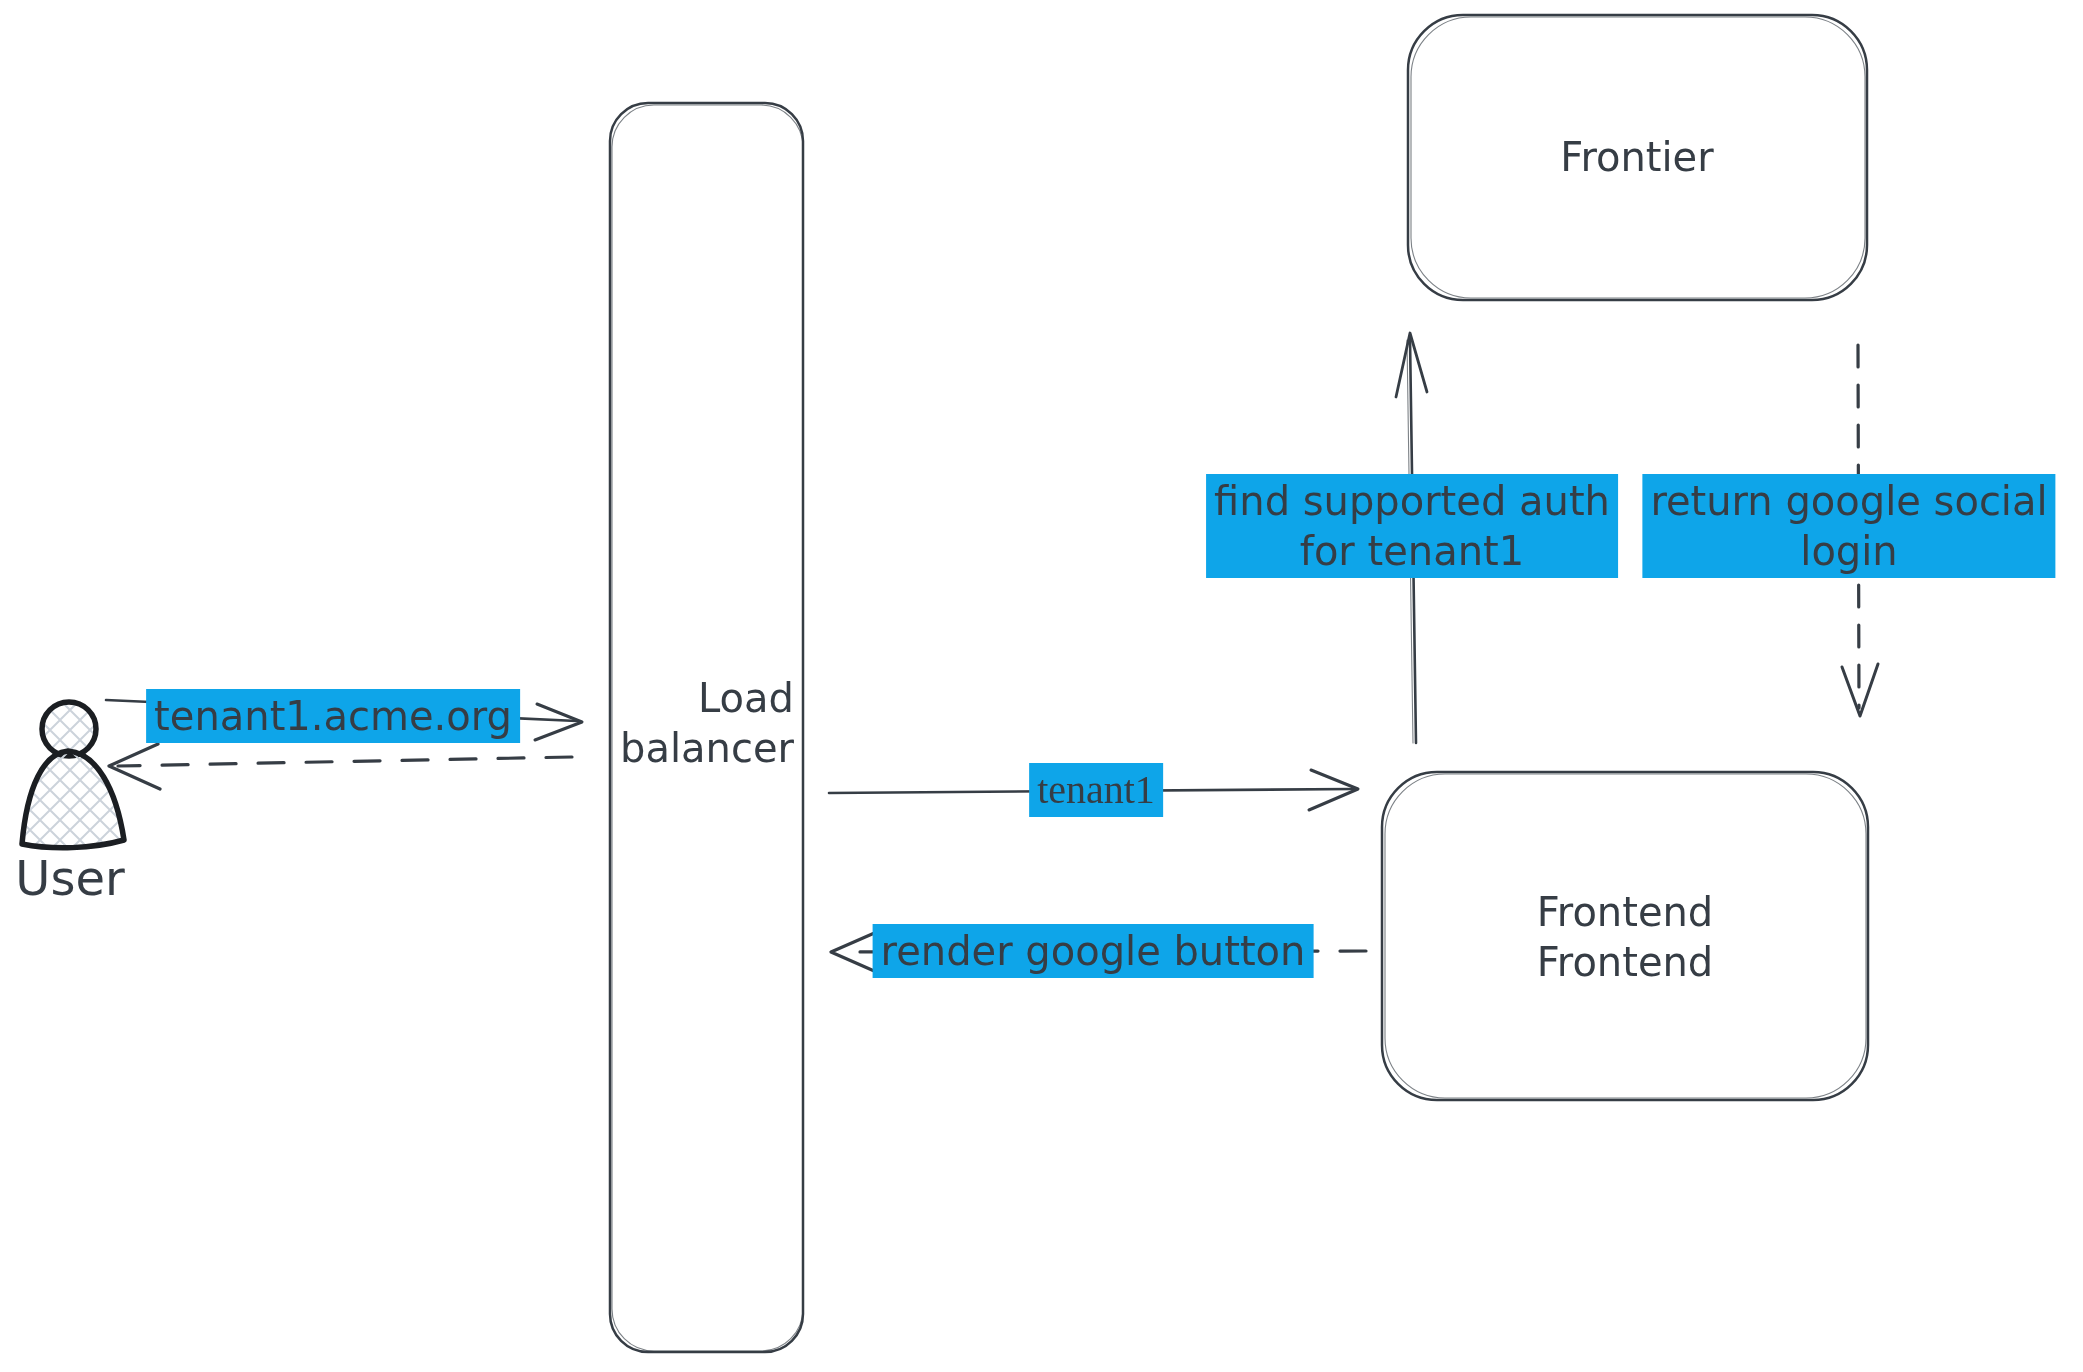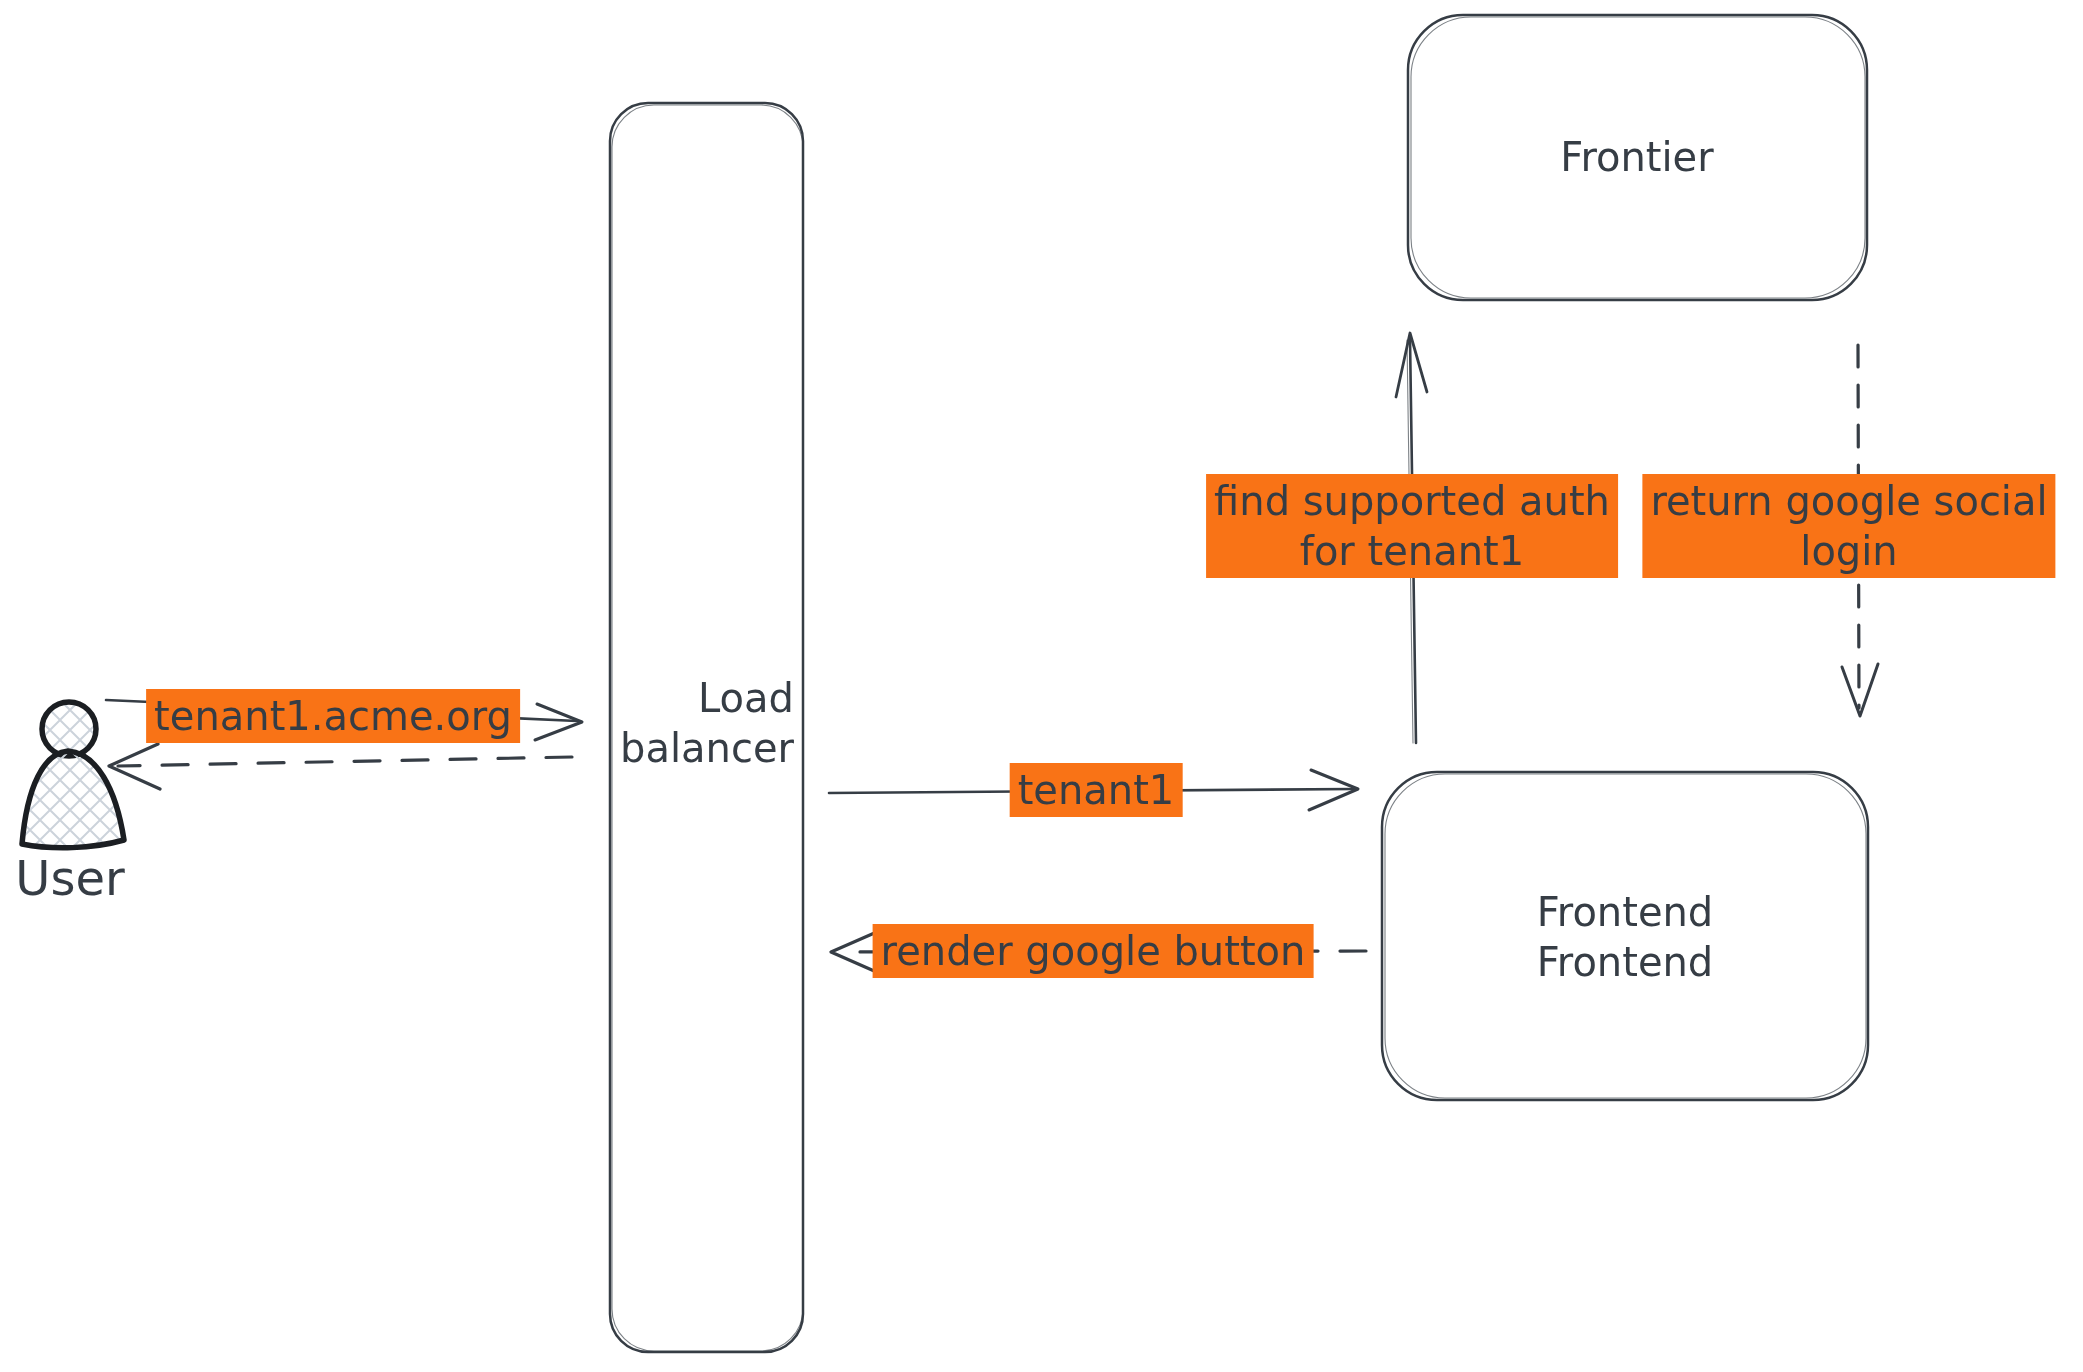--- a/index.html
+++ b/index.html
@@ -23,7 +23,7 @@
     position: absolute;
     transform: translate(-50%, -50%);
     color: #363d45;
-    background: #f97316;
+    background: #0ea5e9;
     font-size: 40px;
     line-height: 50px;
     text-align: center;

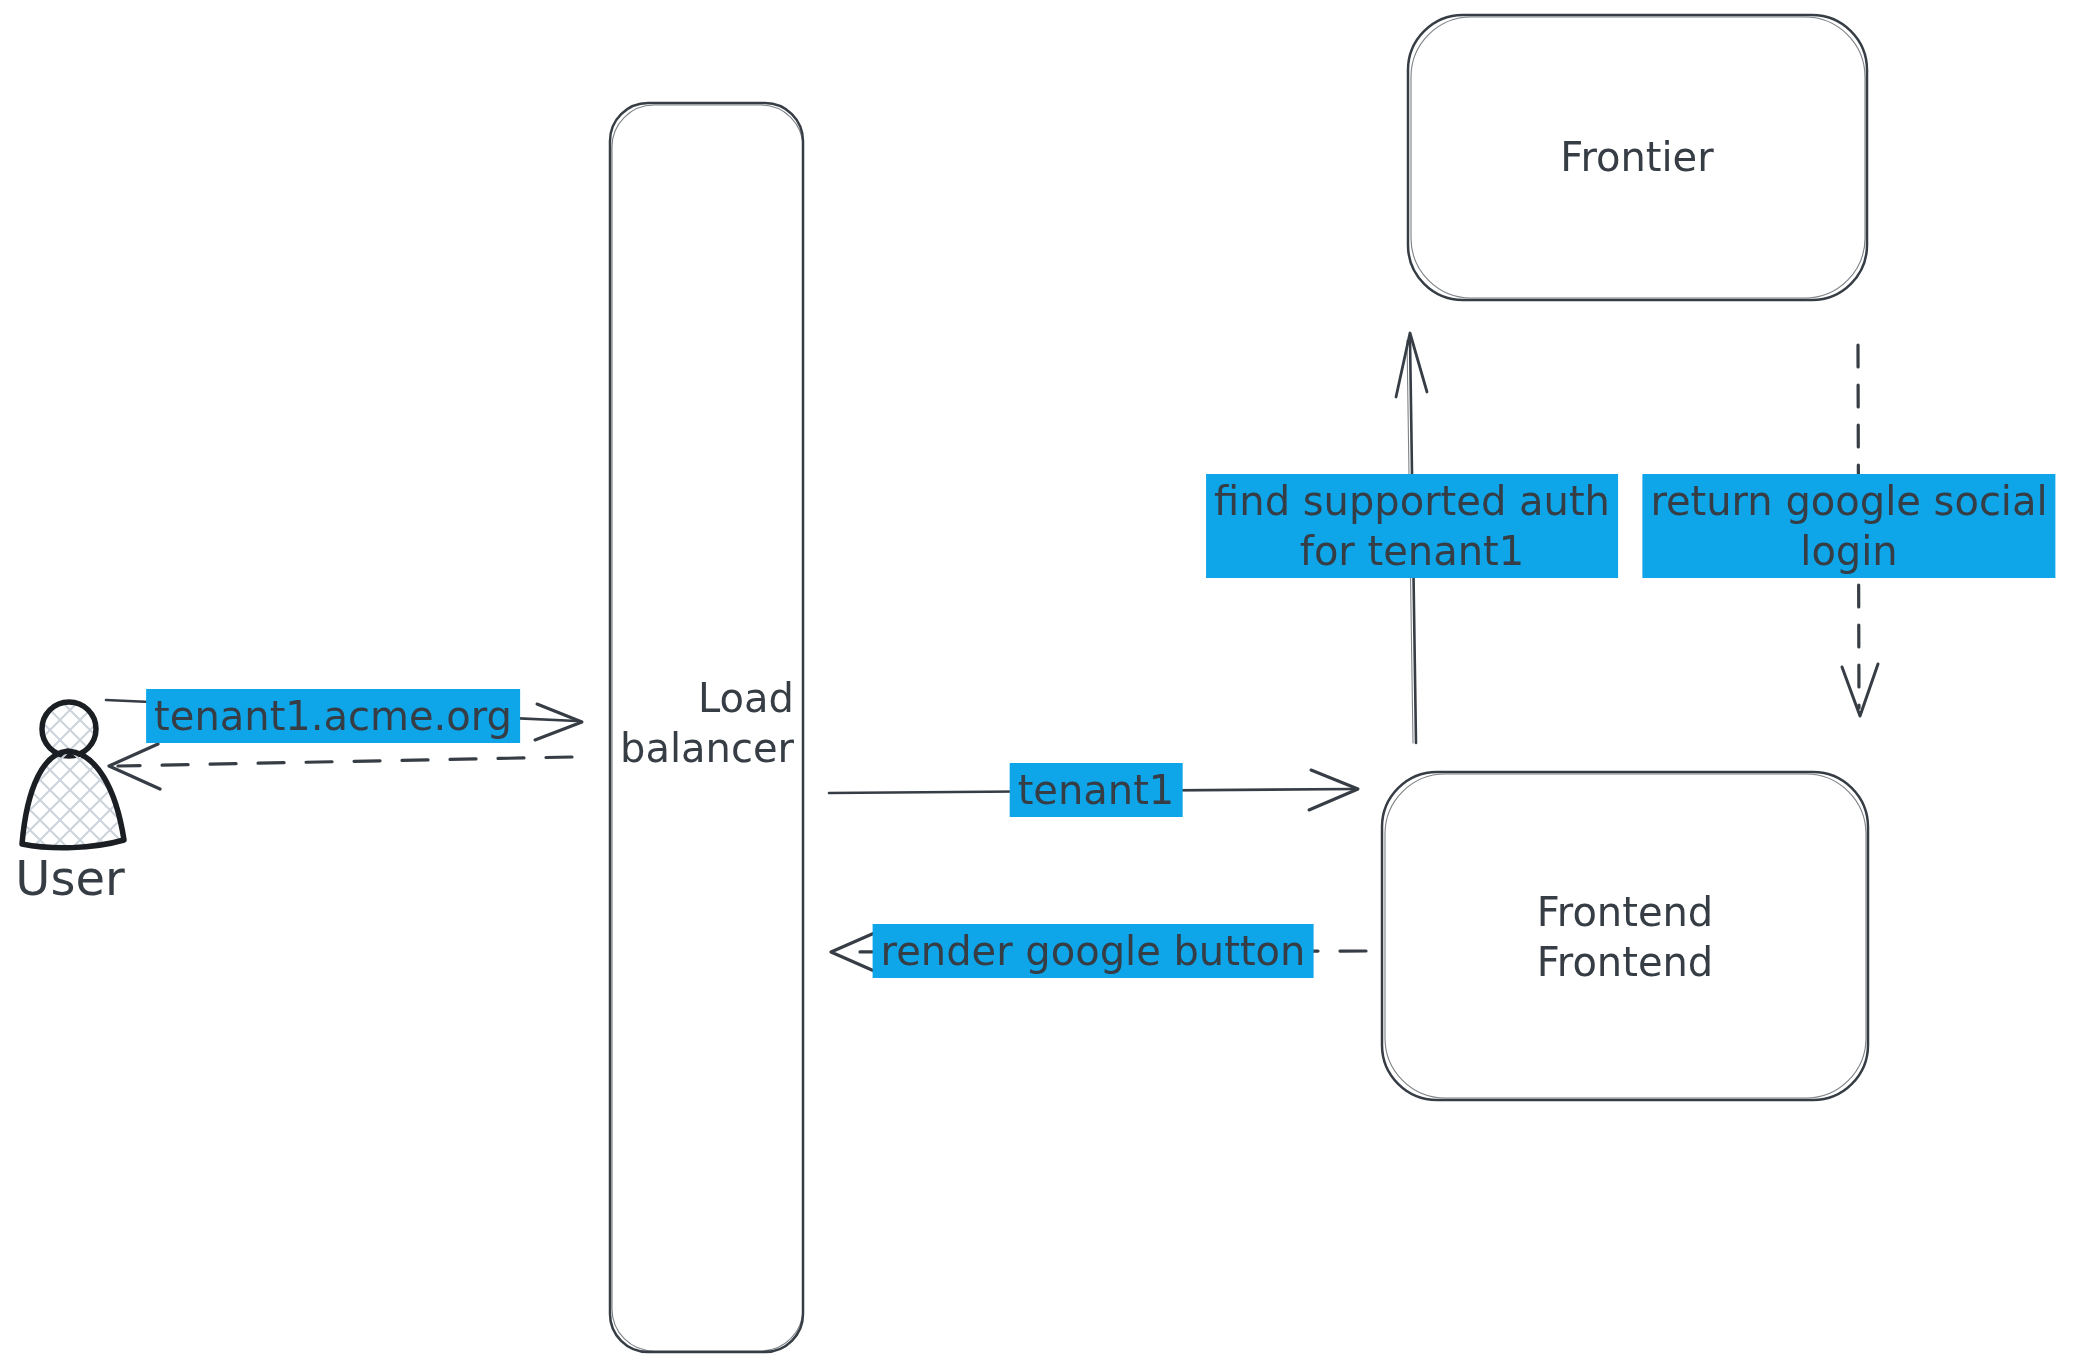--- a/index.html
+++ b/index.html
@@ -113,7 +113,7 @@
 
   <div class="label" style="left:333px; top:716px;">tenant1.acme.org</div>
 
-  <div class="label" style="left:1096px; top:790px;">tenant1</div>
+  <div class="label" style="left:1096px; top:790px;font-family:Liberation Serif, serif;">tenant1</div>
 
   <div class="label" style="left:1093px; top:951px;text-align:center;">render google button</div>
 

